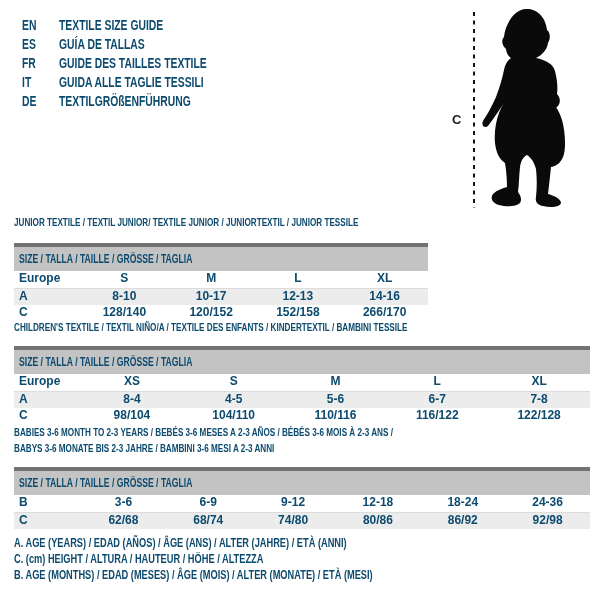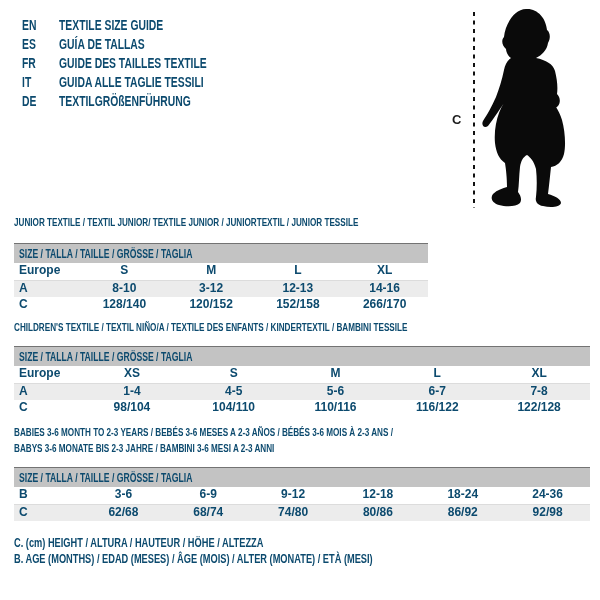--- a/index.html
+++ b/index.html
@@ -20,7 +20,7 @@
   .sec-title .cond{display:block;}
   
   .size-table{position:absolute;left:14px;font-size:12px;}
-  .t-header{height:20px;background:#c3c3c3;border-top:1px solid #737373;
+  .t-header{height:28px;background:#c3c3c3;border-top:4px solid #737373;
             display:flex;align-items:center;padding-left:5px;box-sizing:border-box;}
   .t-header .cond{transform:scaleX(0.72);font-size:12px;}
   .t-row{display:flex;height:17px;font-weight:700;}

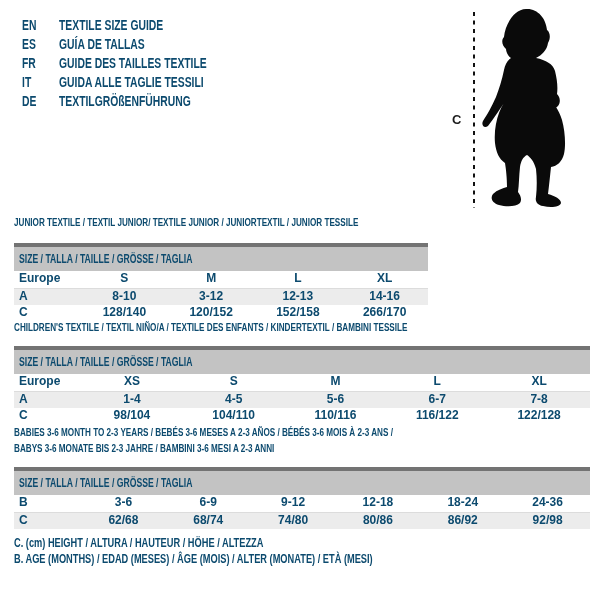--- a/index.html
+++ b/index.html
@@ -93,7 +93,7 @@
     <div class="t-row shaded">
       <span class="t-label">A</span>
       <span class="t-cell">8-10</span>
-      <span class="t-cell">3-12</span>
+      <span class="t-cell">10-17</span>
       <span class="t-cell">12-13</span>
       <span class="t-cell">14-16</span>
     </div>

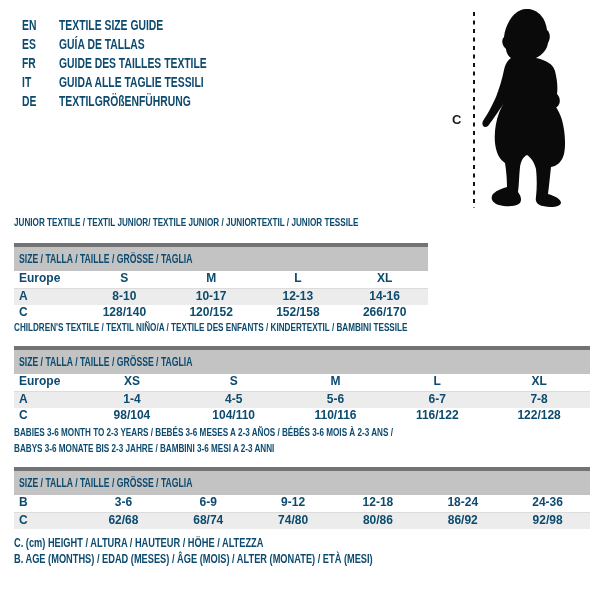--- a/index.html
+++ b/index.html
@@ -123,7 +123,7 @@
     </div>
     <div class="t-row shaded">
       <span class="t-label">A</span>
-      <span class="t-cell">1-4</span>
+      <span class="t-cell">8-4</span>
       <span class="t-cell">4-5</span>
       <span class="t-cell">5-6</span>
       <span class="t-cell">6-7</span>

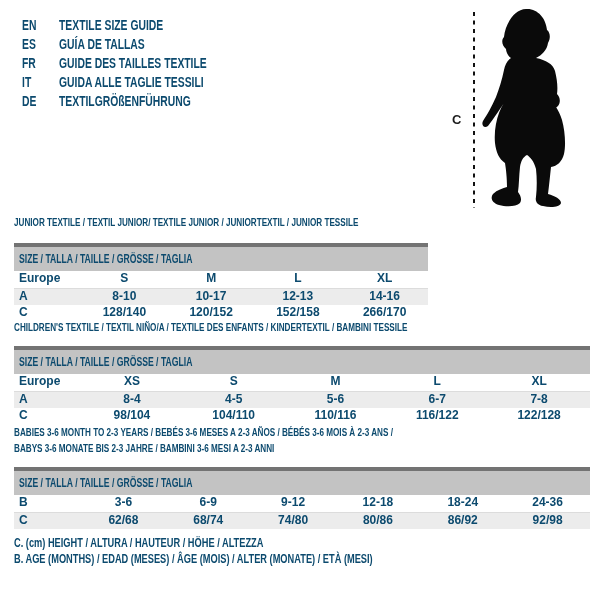--- a/index.html
+++ b/index.html
@@ -169,6 +169,9 @@
 
   <div class="legend">
     <div class="legend-line">
+      <span class="cond">A. AGE (YEARS) / EDAD (AÑOS) / ÂGE (ANS) / ALTER (JAHRE) / ETÀ (ANNI)</span>
+    </div>
+    <div class="legend-line">
       <span class="cond">C. (cm) HEIGHT / ALTURA / HAUTEUR / HÖHE / ALTEZZA</span>
     </div>
     <div class="legend-line">

